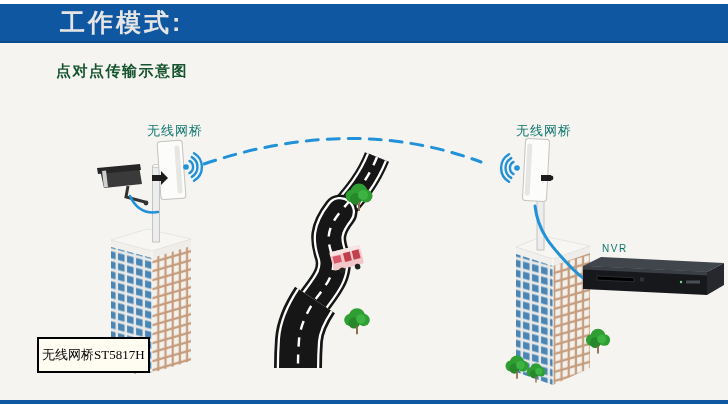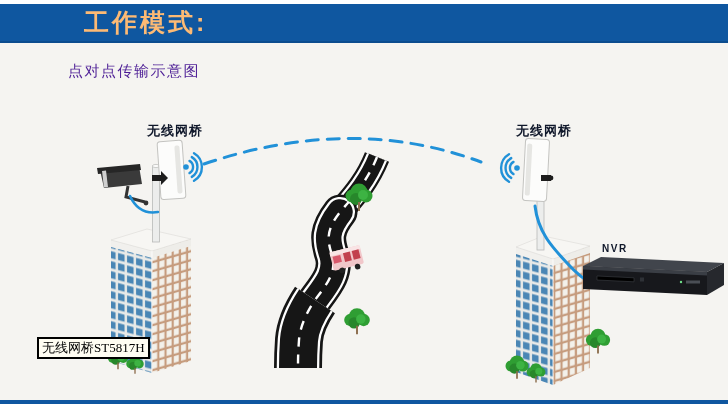--- a/index.html
+++ b/index.html
@@ -8,8 +8,8 @@
   .top-white{position:absolute;left:0;top:0;width:728px;height:4px;background:#ffffff;}
   .topbar{position:absolute;left:0;top:4px;width:728px;height:39px;background:#0f57a0;
           border-bottom:2px solid #0b4c8e;box-sizing:border-box;}
-  .title{position:absolute;left:60px;top:0;line-height:37px;color:#fdba74;font-size:25px;
-         font-weight:bold;letter-spacing:3px;white-space:nowrap;margin-left:24px;}
+  .title{position:absolute;left:60px;top:0;line-height:37px;color:#e5e5e5;font-size:25px;
+         font-weight:bold;letter-spacing:3px;white-space:nowrap;}
   .subtitle{position:absolute;left:68px;top:62px;color:#4c1d95;font-size:15px;font-weight:normal;
             letter-spacing:1.5px;white-space:nowrap;}
   .lbl{position:absolute;color:#0f172a;font-size:13px;font-weight:bold;letter-spacing:1px;white-space:nowrap;}

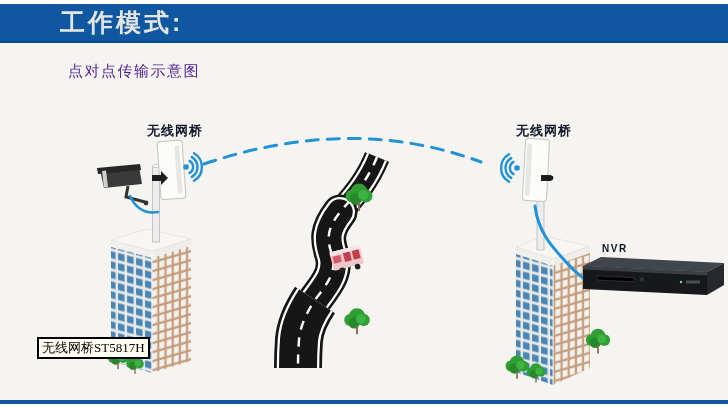--- a/index.html
+++ b/index.html
@@ -10,7 +10,7 @@
           border-bottom:2px solid #0b4c8e;box-sizing:border-box;}
   .title{position:absolute;left:60px;top:0;line-height:37px;color:#e5e5e5;font-size:25px;
          font-weight:bold;letter-spacing:3px;white-space:nowrap;}
-  .subtitle{position:absolute;left:68px;top:62px;color:#4c1d95;font-size:15px;font-weight:normal;
+  .subtitle{position:absolute;left:56px;top:62px;color:#14532d;font-size:15px;font-weight:bold;
             letter-spacing:1.5px;white-space:nowrap;}
   .lbl{position:absolute;color:#0f172a;font-size:13px;font-weight:bold;letter-spacing:1px;white-space:nowrap;}
   .lbl-left{left:147px;top:122px;}

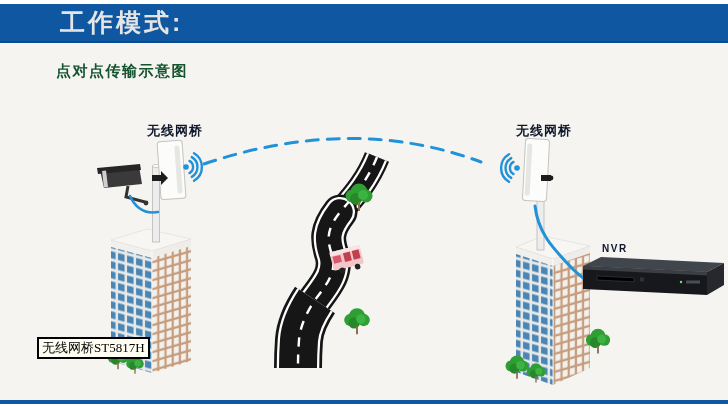--- a/index.html
+++ b/index.html
@@ -12,7 +12,7 @@
          font-weight:bold;letter-spacing:3px;white-space:nowrap;}
   .subtitle{position:absolute;left:56px;top:62px;color:#14532d;font-size:15px;font-weight:bold;
             letter-spacing:1.5px;white-space:nowrap;}
-  .lbl{position:absolute;color:#0f172a;font-size:13px;font-weight:bold;letter-spacing:1px;white-space:nowrap;}
+  .lbl{position:absolute;color:#0f766e;font-size:13px;font-weight:normal;letter-spacing:1px;white-space:nowrap;}
   .lbl-left{left:147px;top:122px;}
   .lbl-right{left:516px;top:122px;}
   .lbl-nvr{left:602px;top:243px;font-size:10px;letter-spacing:1.5px;}

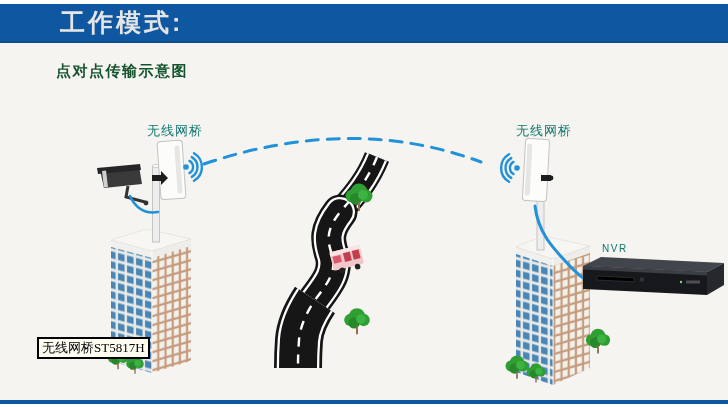--- a/index.html
+++ b/index.html
@@ -17,7 +17,7 @@
   .lbl-right{left:516px;top:122px;}
   .lbl-nvr{left:602px;top:243px;font-size:10px;letter-spacing:1.5px;}
   .model-tag{position:absolute;left:37px;top:337px;border:2px solid #000;background:#fffdf2;
-             color:#000;font-size:13px;line-height:16px;padding:1px 3px;white-space:nowrap;
+             color:#000;font-size:13px;line-height:16px;padding:8px 3px;white-space:nowrap;
              font-family:"Liberation Serif","DejaVu Serif",serif;}
   .footbar{position:absolute;left:0;top:400px;width:728px;height:4px;background:#0f57a0;}
   .bot-white{position:absolute;left:0;top:404px;width:728px;height:3px;background:#ffffff;}

